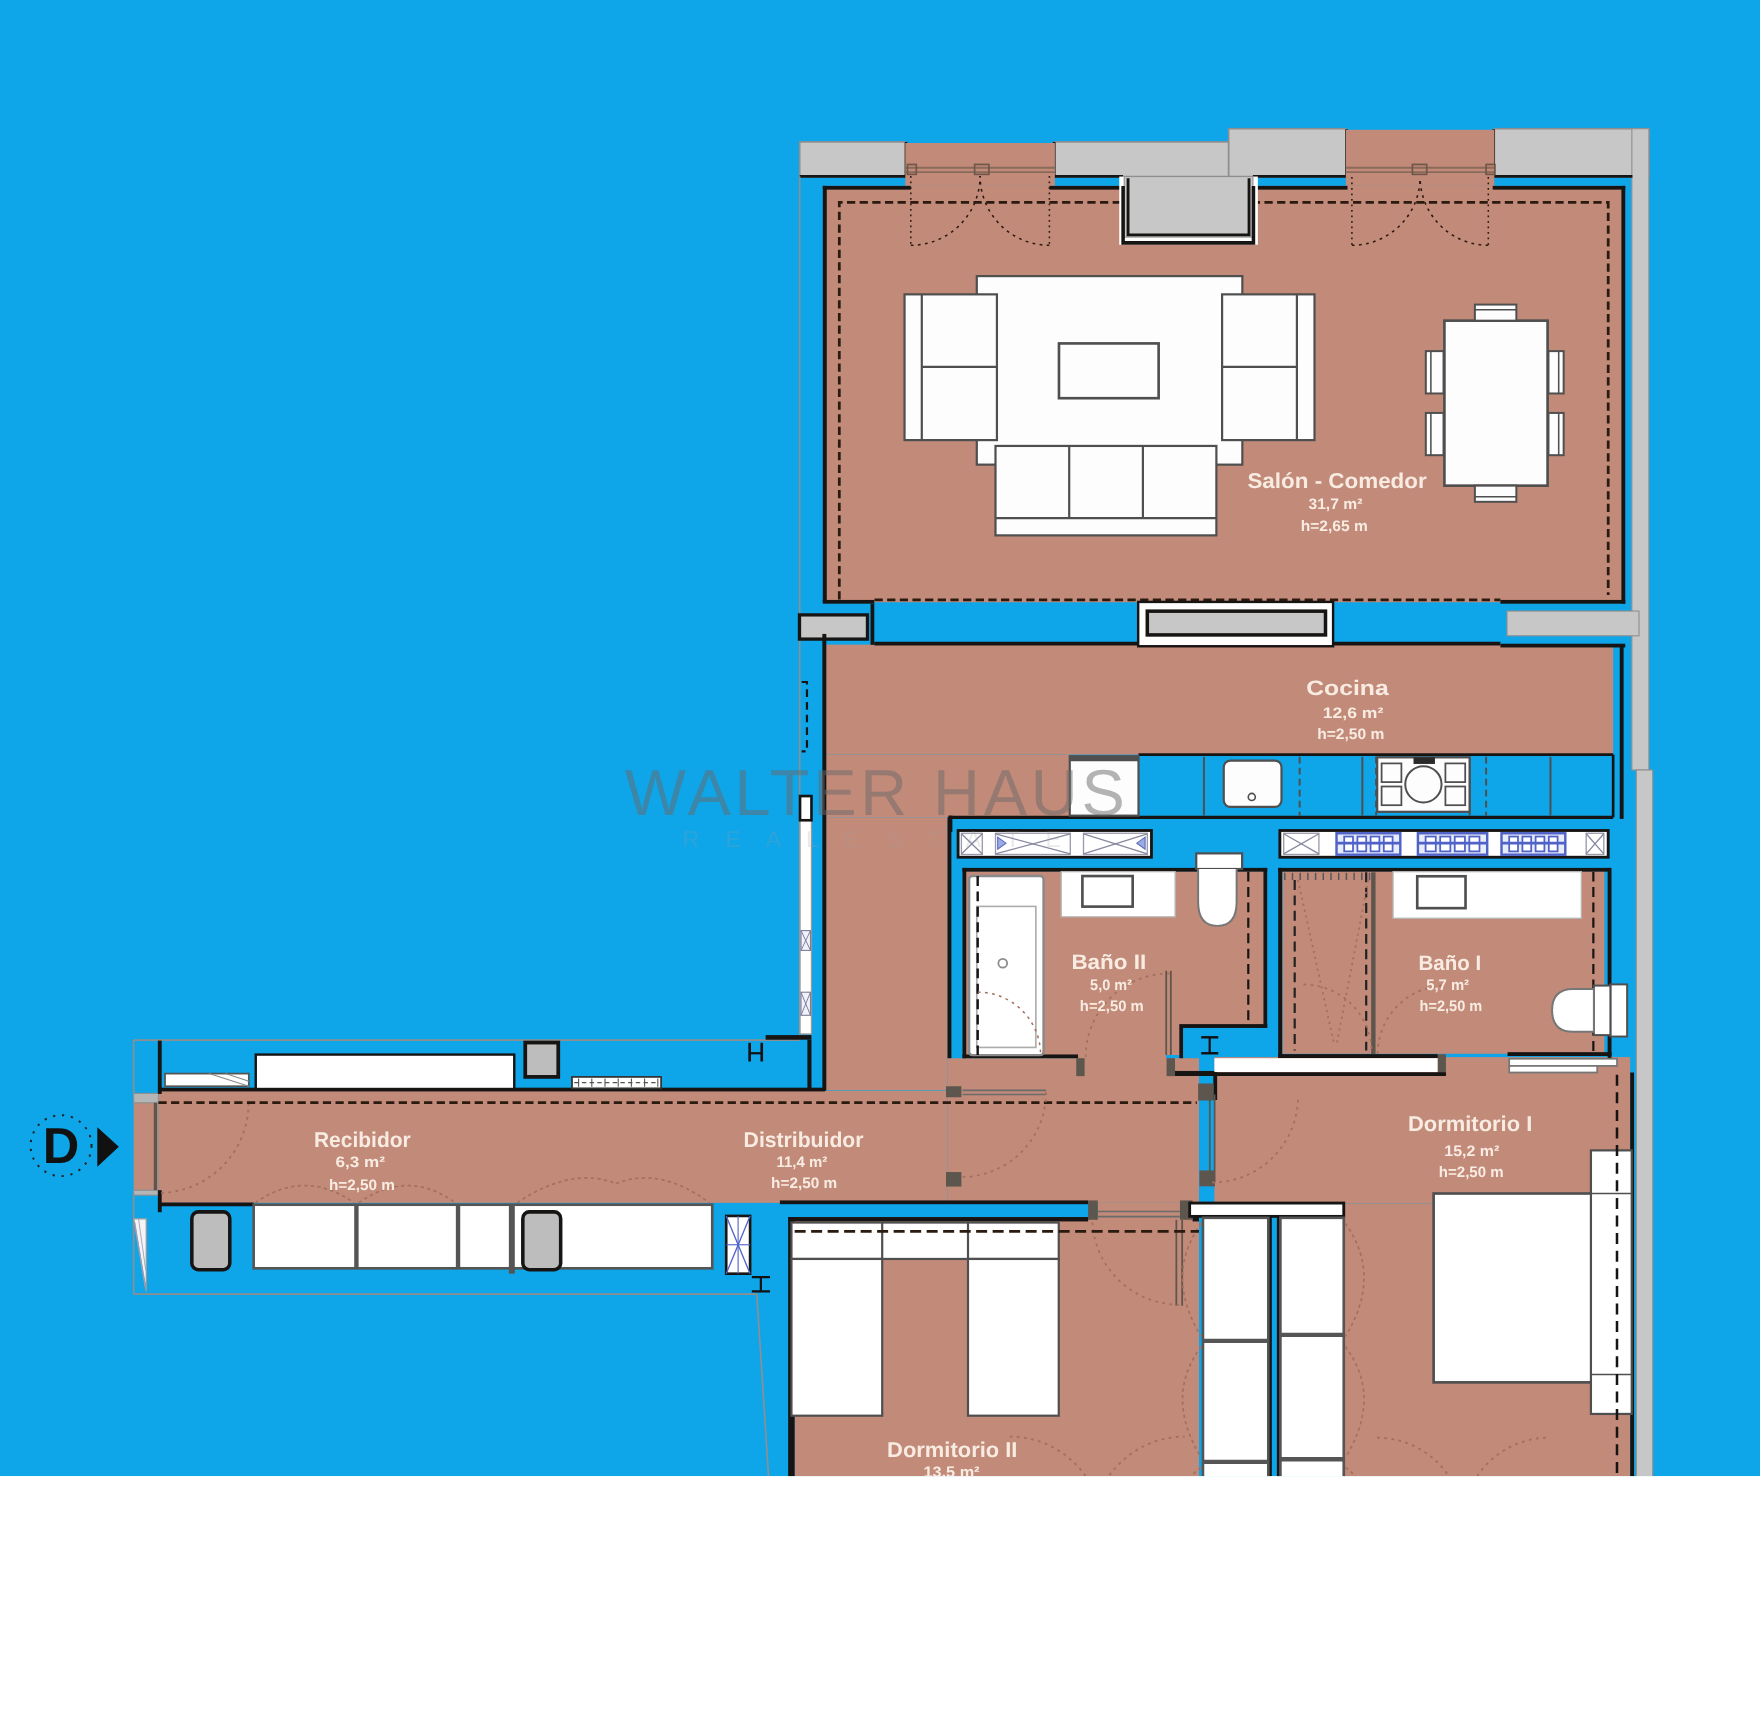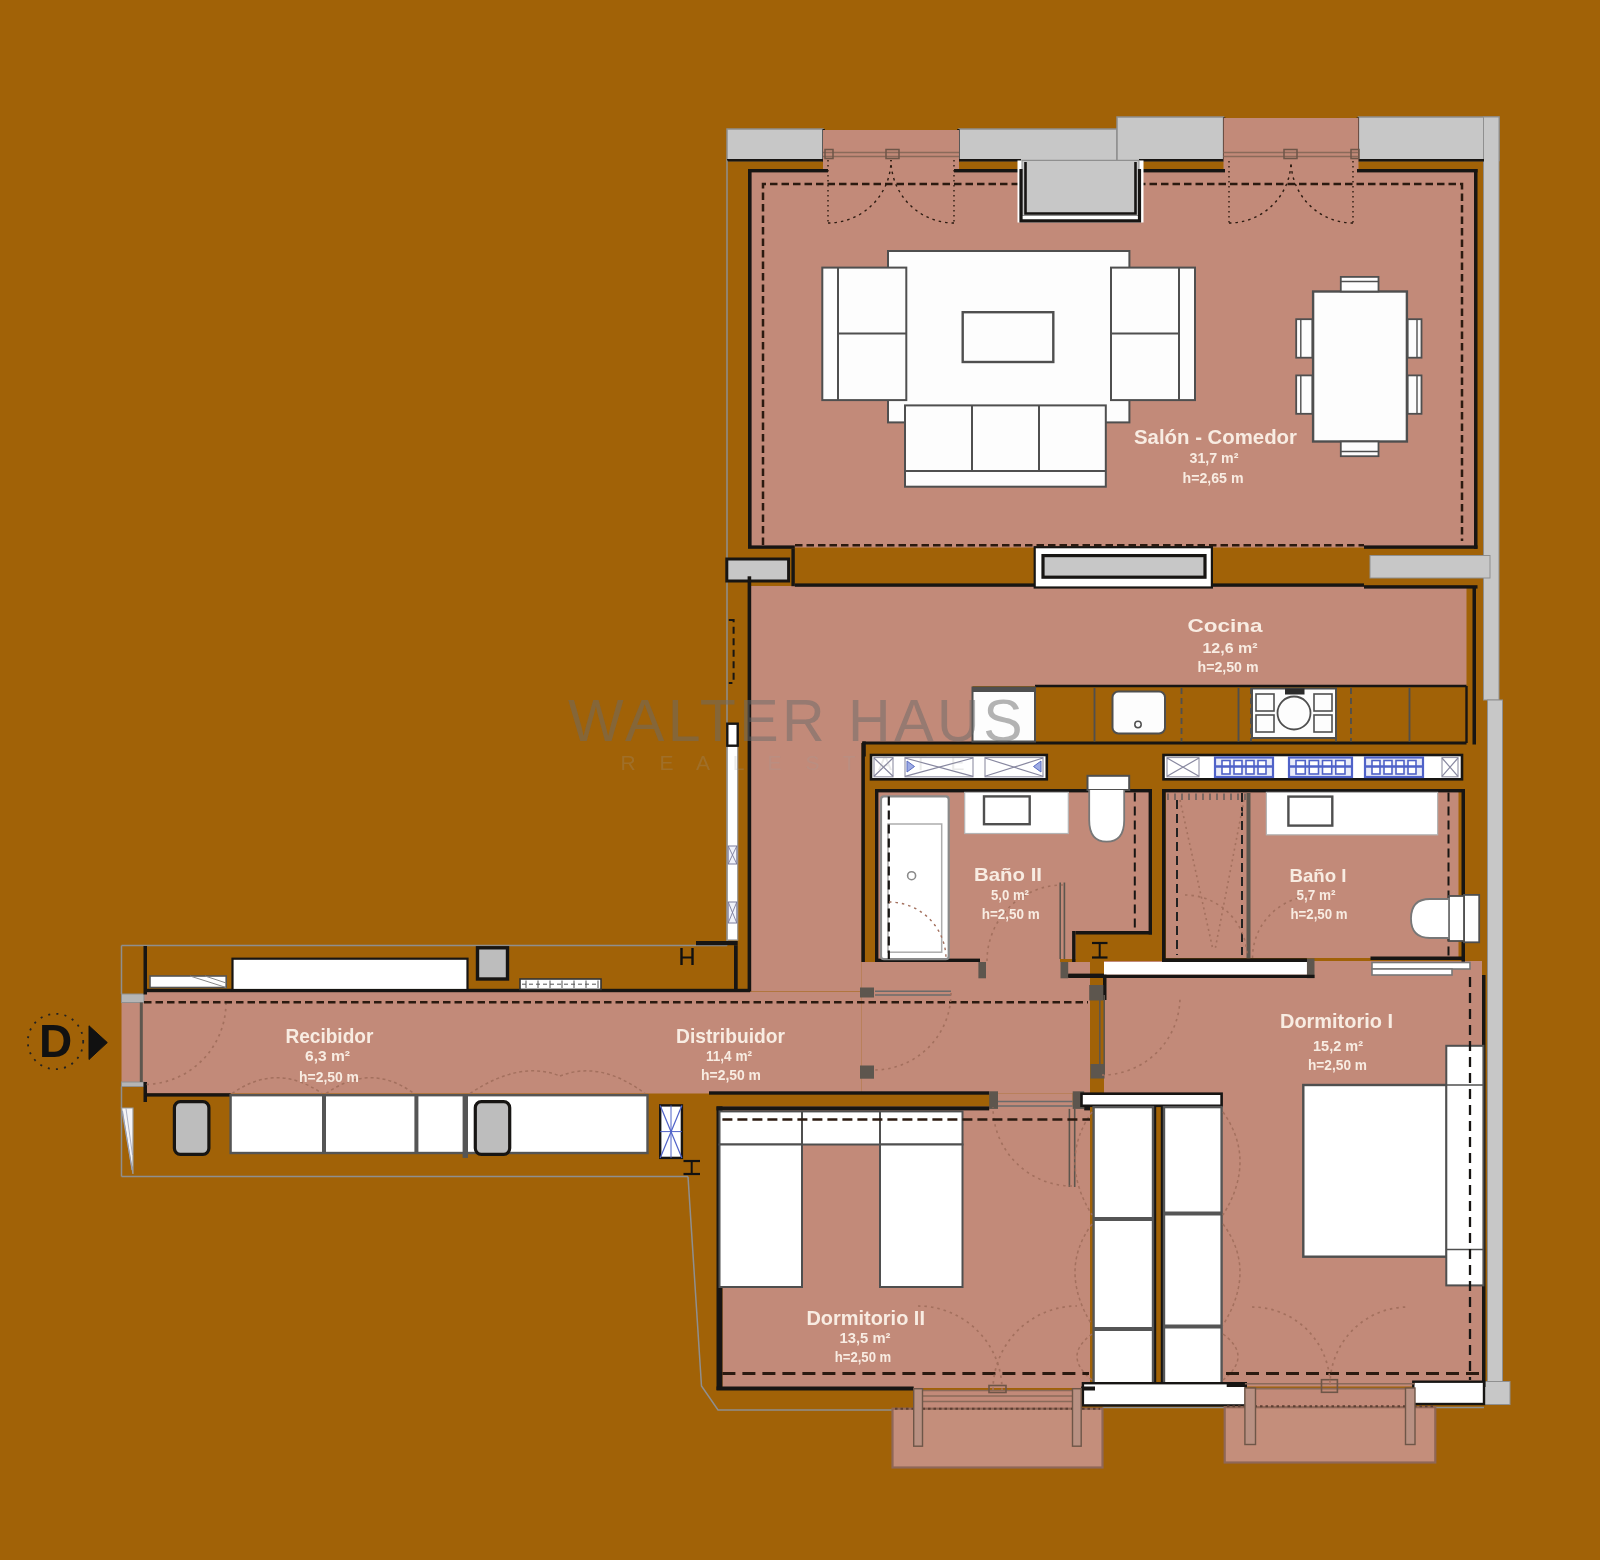--- a/index.html
+++ b/index.html
@@ -2,7 +2,7 @@
 <html><head><meta charset="utf-8"><title>Plano</title>
 <style>
 html,body{margin:0;padding:0;background:#ffffff;}
-#page{width:1600px;height:1560px;position:relative;background:#a16207;overflow:hidden;}
+#page{width:1600px;height:1342px;position:relative;background:#0ea5e9;overflow:hidden;}
 svg{display:block;}
 </style></head>
 <body>

